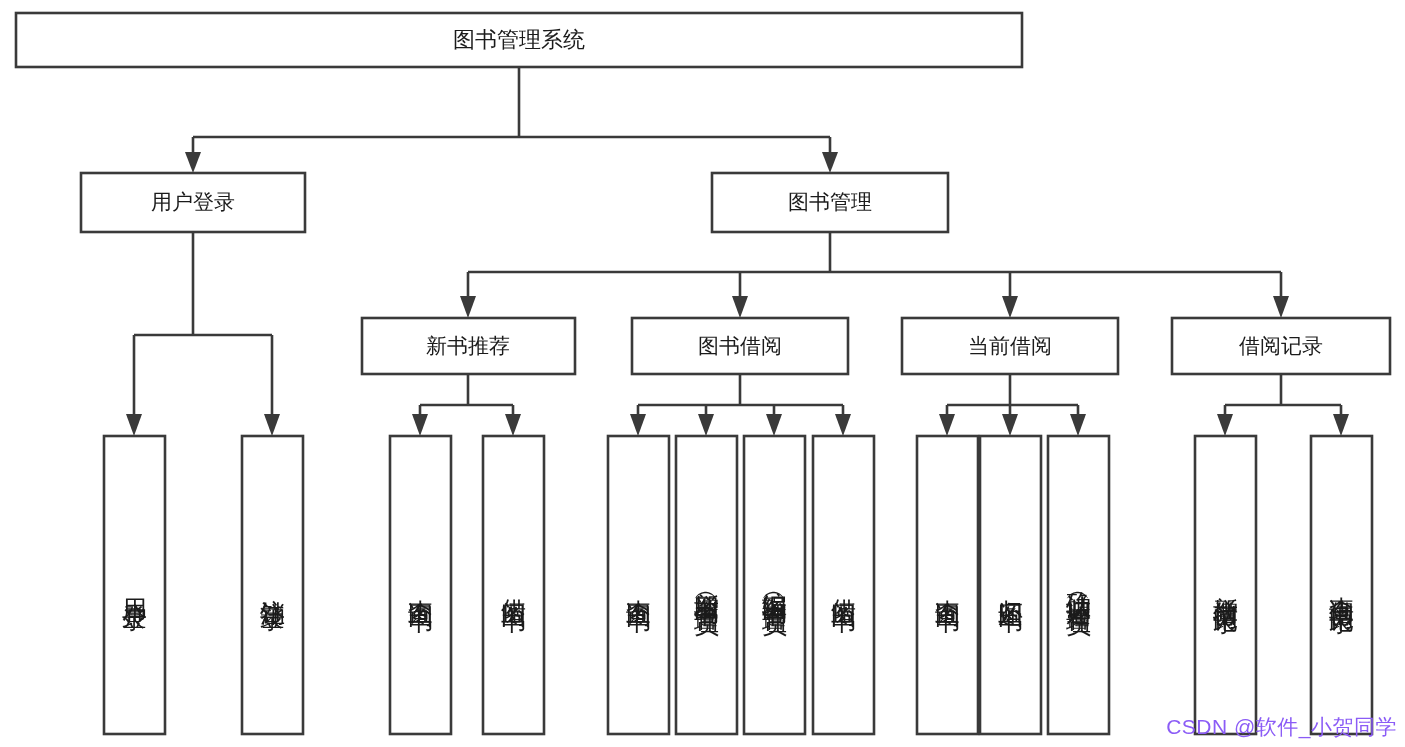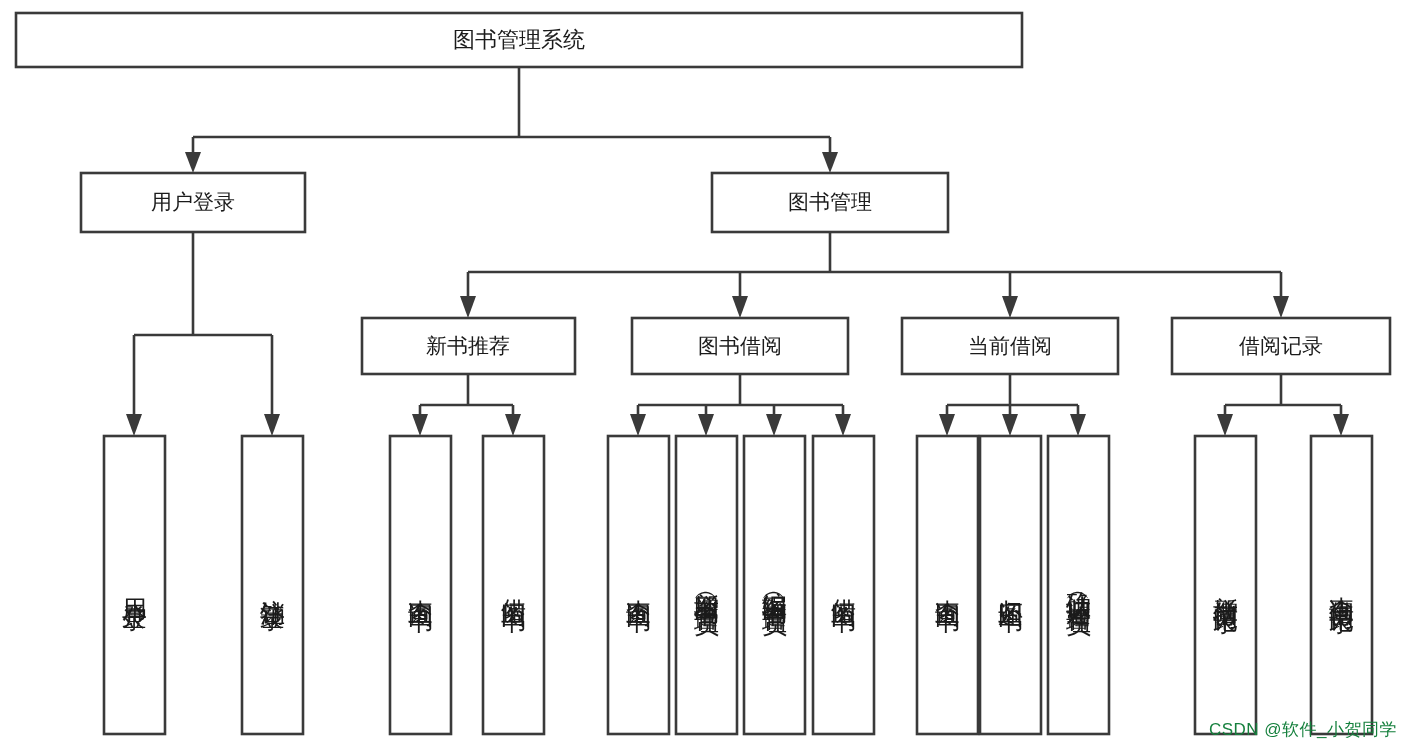--- a/index.html
+++ b/index.html
@@ -73,8 +73,8 @@
     right: 8px;
     bottom: 6px;
     font-family: "Liberation Sans", "DejaVu Sans", sans-serif;
-    font-size: 17px;
-    color: #15803d;
+    font-size: 21px;
+    color: #8b5cf6;
     letter-spacing: 0.5px;
     user-select: none;
   }

